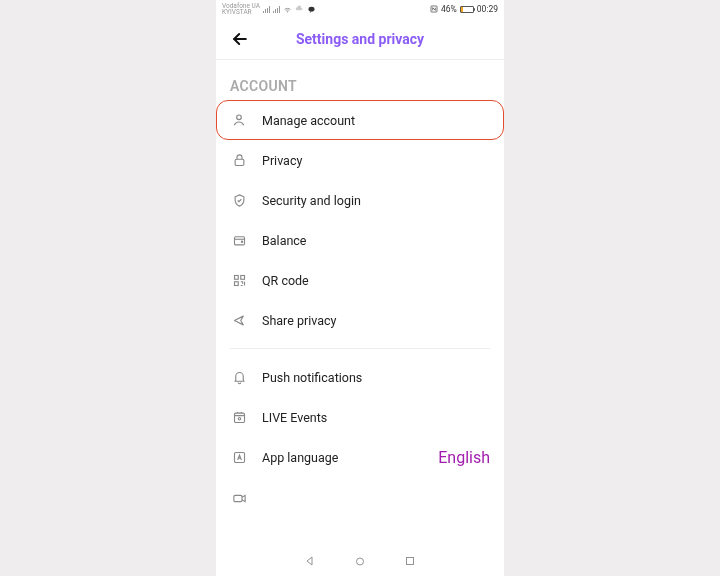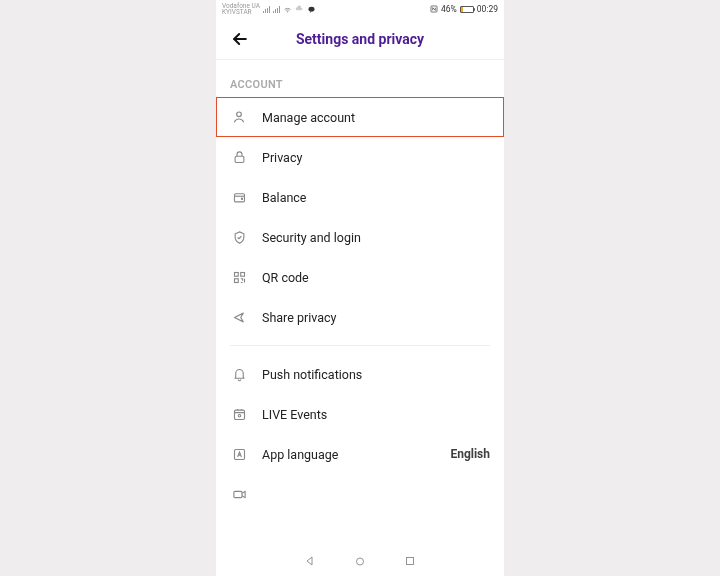--- a/index.html
+++ b/index.html
@@ -102,7 +102,7 @@
     text-align:center;
     font-size:14px;
     font-weight:700;
-    color:#4c1d95;
+    color:#8b5cf6;
     pointer-events:none;
   }
   .scroll {

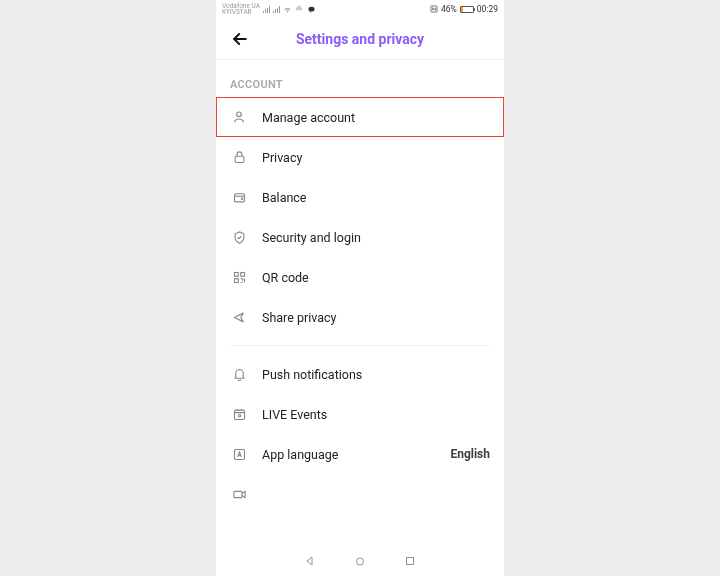--- a/index.html
+++ b/index.html
@@ -110,7 +110,7 @@
     overflow: hidden;
   }
   .section-title {
-    font-size: 11px;
+    font-size: 14px;
     font-weight: 600;
     color: #aaa;
     letter-spacing: 0.3px;

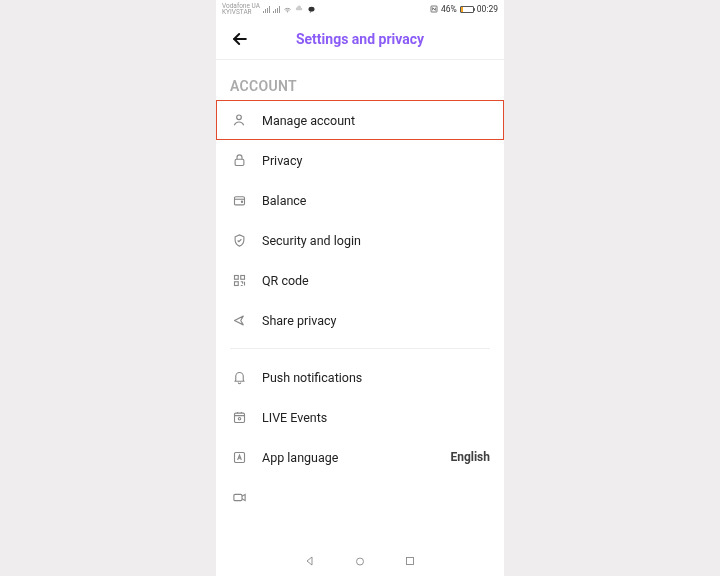--- a/index.html
+++ b/index.html
@@ -124,6 +124,7 @@
     cursor: pointer;
     font-size: 12.5px;
     color:#222;
+    border-radius:12px;
   }
   .row .icon-slot {
     width: 18px;

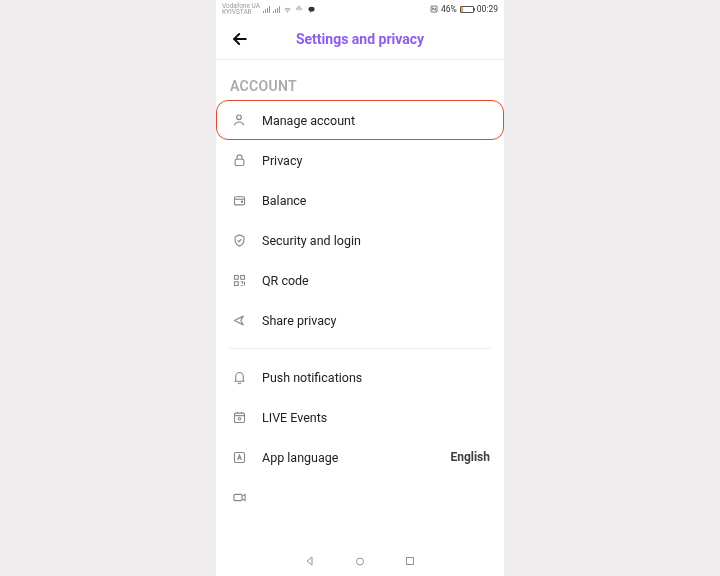--- a/index.html
+++ b/index.html
@@ -256,22 +256,22 @@
     <div class="row">
       <span class="icon-slot">
         <svg width="15" height="15" viewBox="0 0 24 24" fill="none" stroke="#888" stroke-width="1.8">
+            <path d="M12 3l7 3v5c0 5-3 8-7 10-4-2-7-5-7-10V6l7-3z"></path>
+            <path d="M9 12l2 2 4-4"></path>
+          </svg>
+      </span>
+      <span class="label">Security and login</span>
+    </div>
+
+    <div class="row">
+      <span class="icon-slot">
+        <svg width="15" height="15" viewBox="0 0 24 24" fill="none" stroke="#888" stroke-width="1.8">
             <rect x="4" y="6" width="16" height="13" rx="2"></rect>
             <path d="M4 10h16"></path>
             <circle cx="16" cy="14" r="1" fill="#888"></circle>
           </svg>
       </span>
       <span class="label">Balance</span>
-    </div>
-
-    <div class="row">
-      <span class="icon-slot">
-        <svg width="15" height="15" viewBox="0 0 24 24" fill="none" stroke="#888" stroke-width="1.8">
-            <path d="M12 3l7 3v5c0 5-3 8-7 10-4-2-7-5-7-10V6l7-3z"></path>
-            <path d="M9 12l2 2 4-4"></path>
-          </svg>
-      </span>
-      <span class="label">Security and login</span>
     </div>
 
     <div class="row">

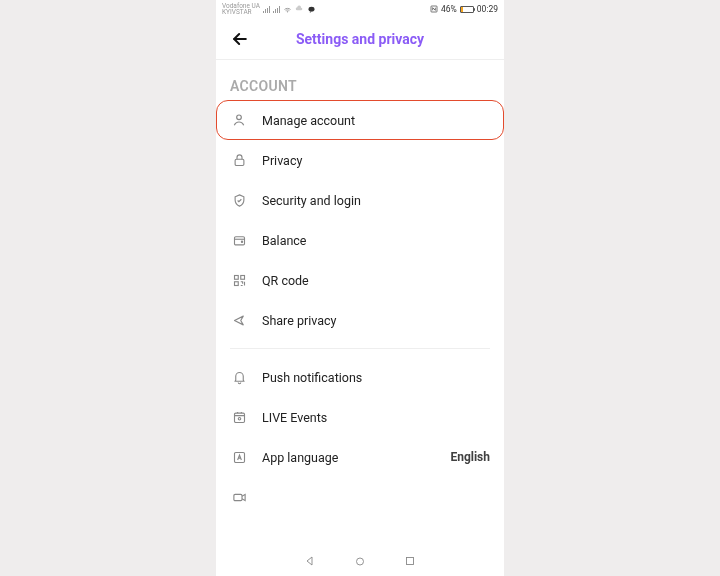--- a/index.html
+++ b/index.html
@@ -139,9 +139,8 @@
     flex:1;
   }
   .row .value {
-    font-size:12px;
-    color:#404040;
-    font-weight:bold;
+    font-size:16px;
+    color:#a21caf;
   }
   .row.highlighted {
     outline: 1.5px solid #e34b2d;

